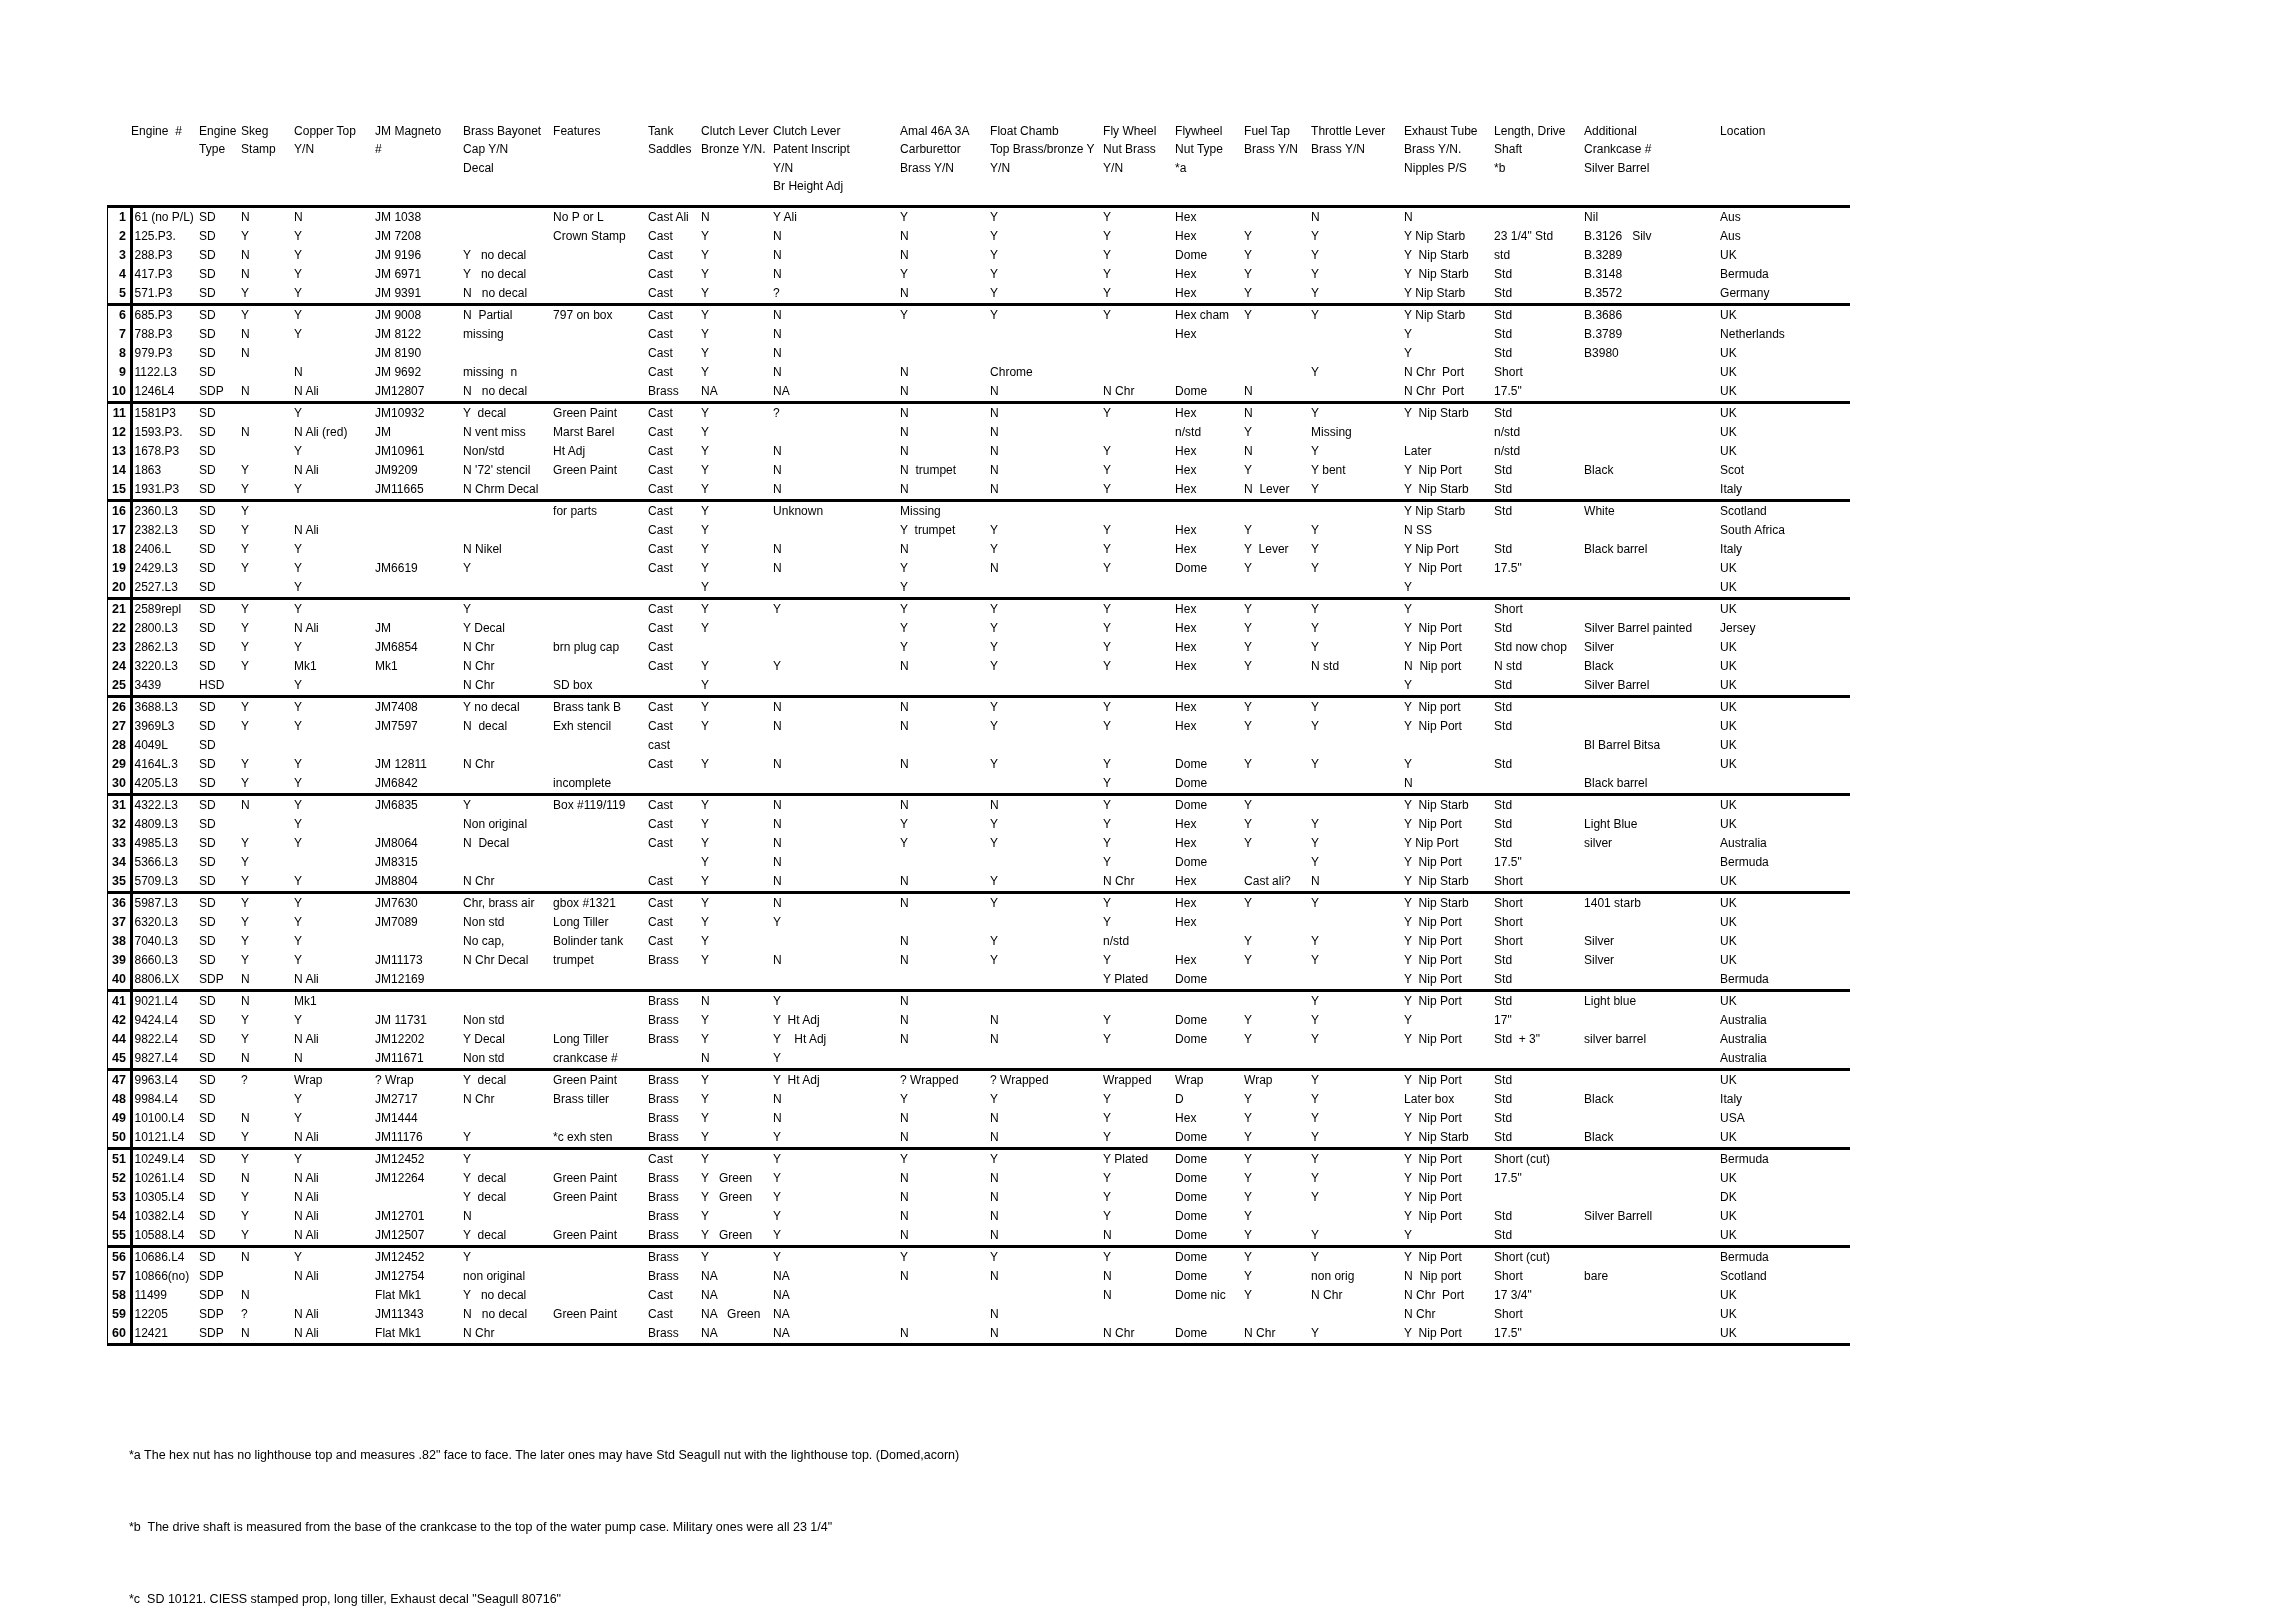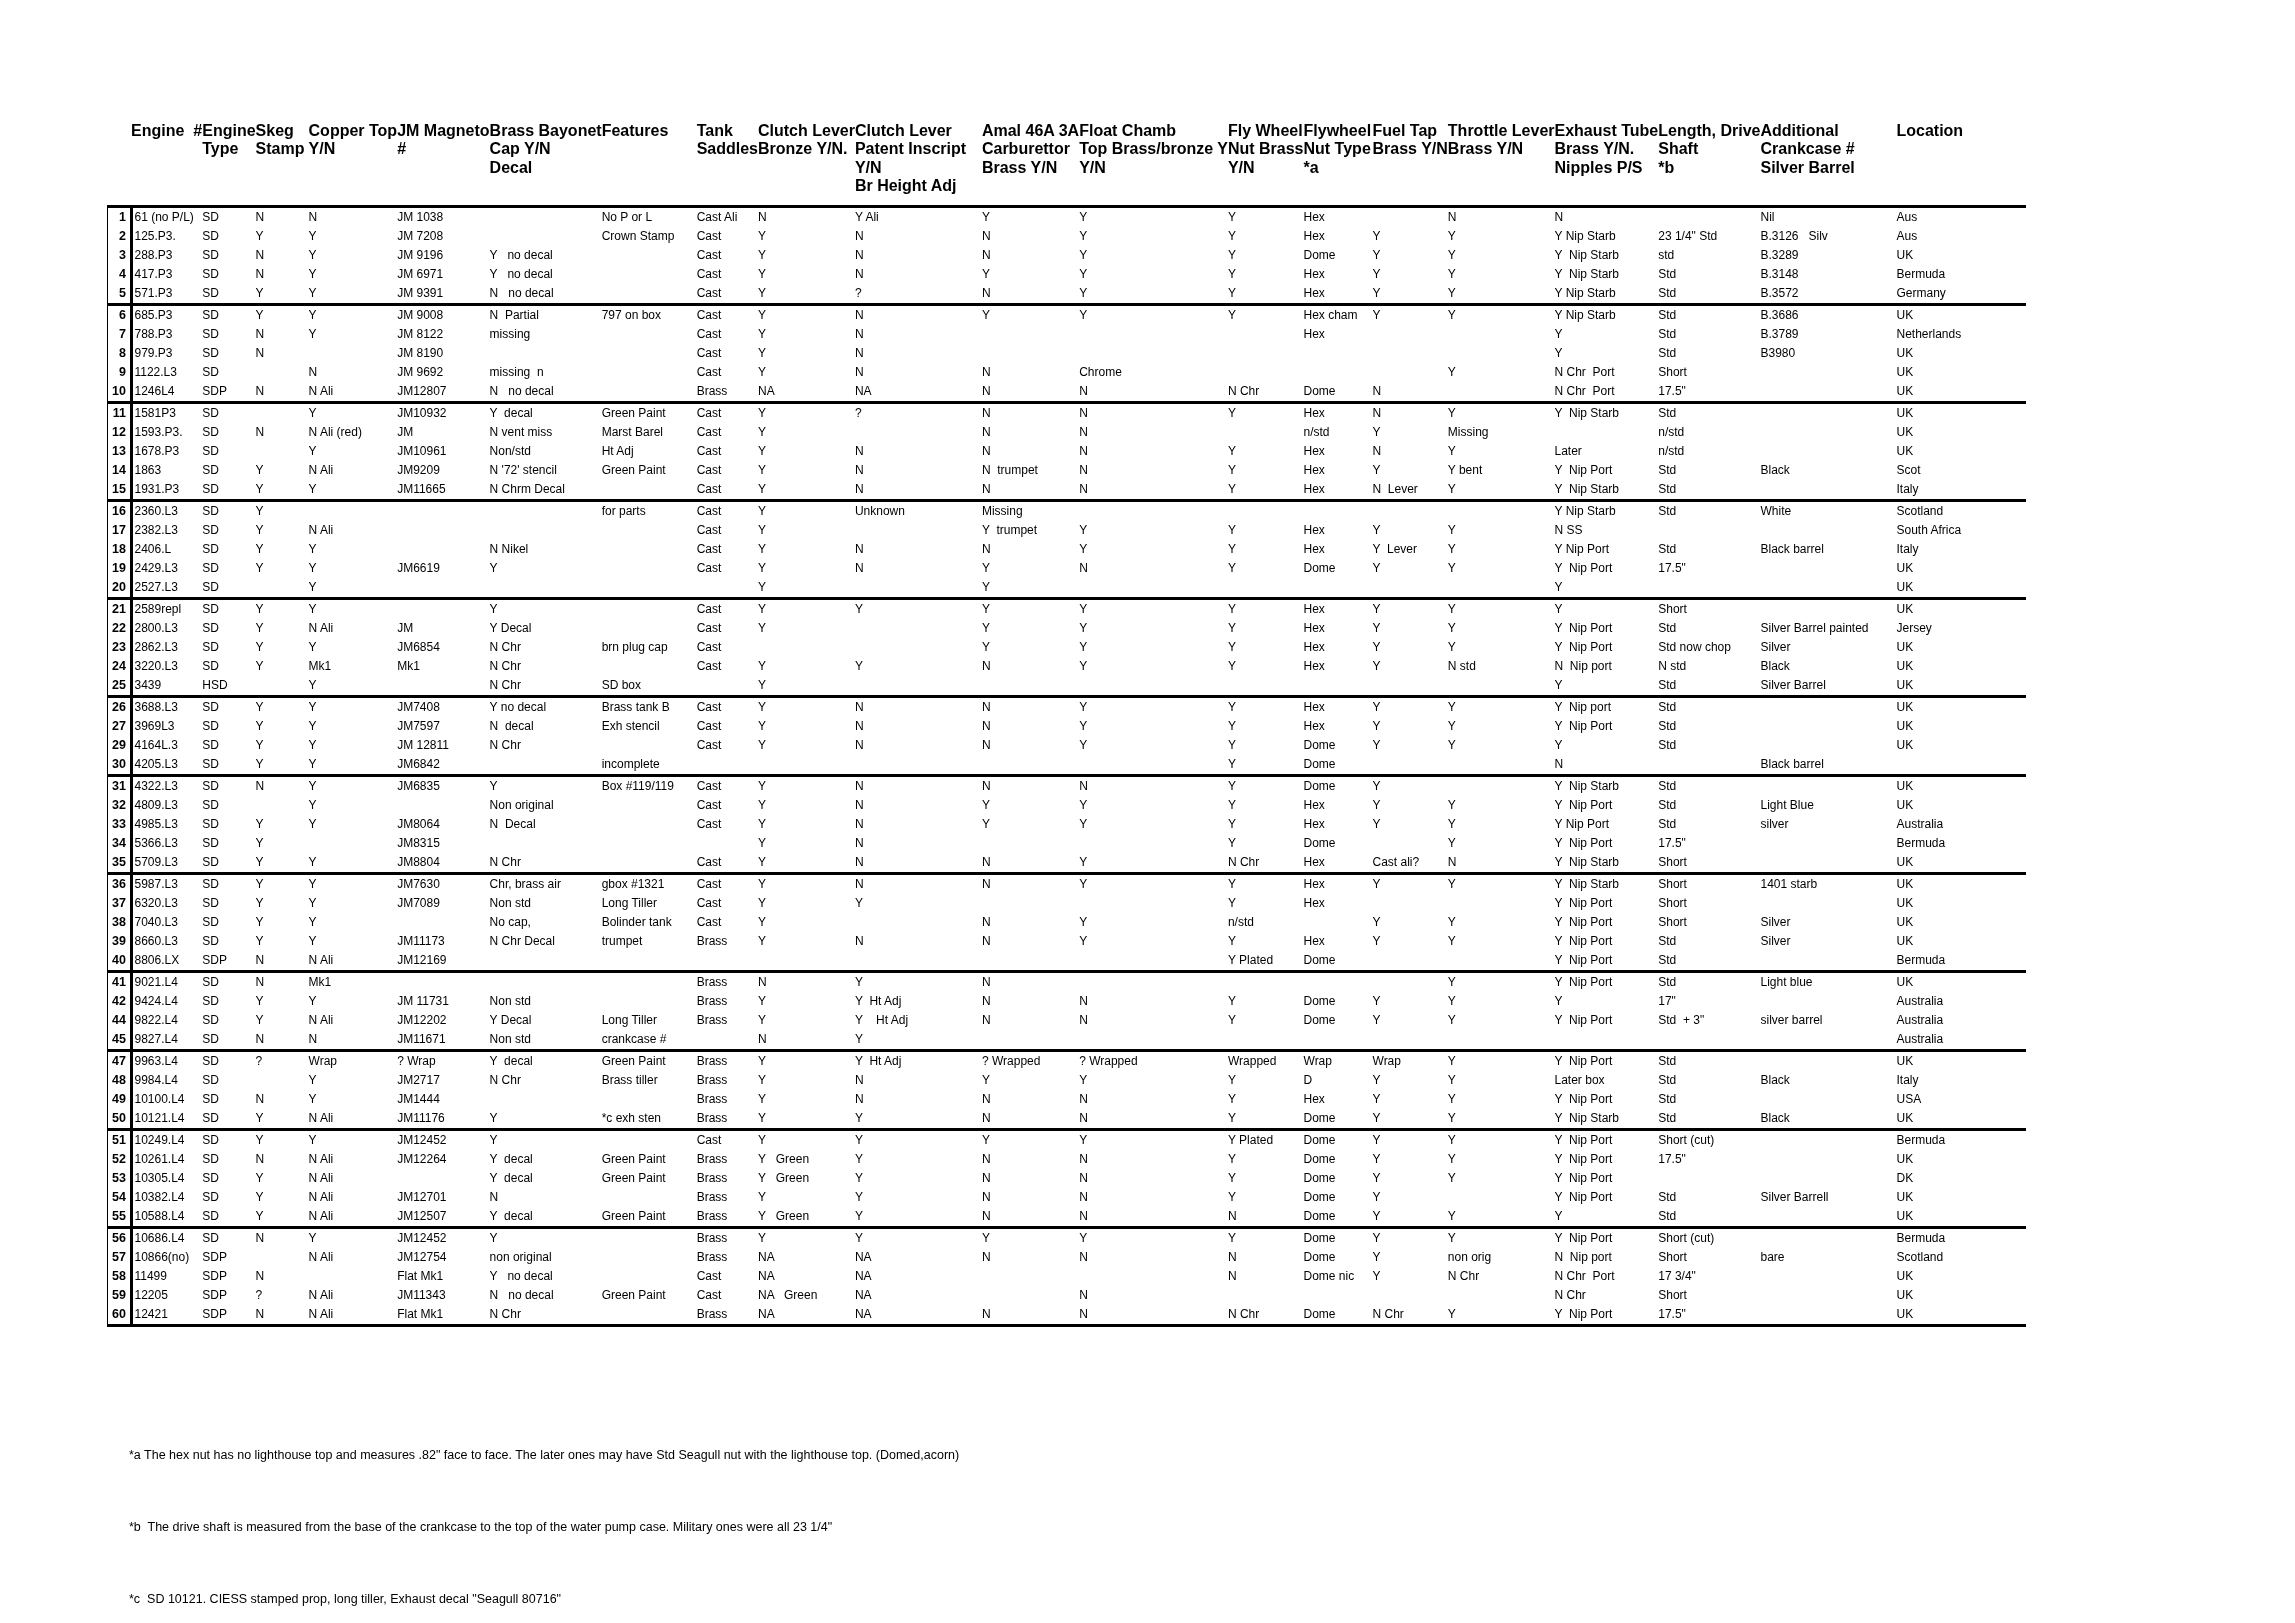--- a/index.html
+++ b/index.html
@@ -16,7 +16,7 @@
     font-weight:normal;text-align:left;vertical-align:middle;
   }
   #sheet-table thead th{
-    font-weight:bold;font-size:16px;line-height:18.5px;
+    font-weight:normal;font-size:12px;line-height:18.5px;
     height:83px;vertical-align:top;padding-top:4.6px;
     border-bottom:3.2px solid #000;
   }

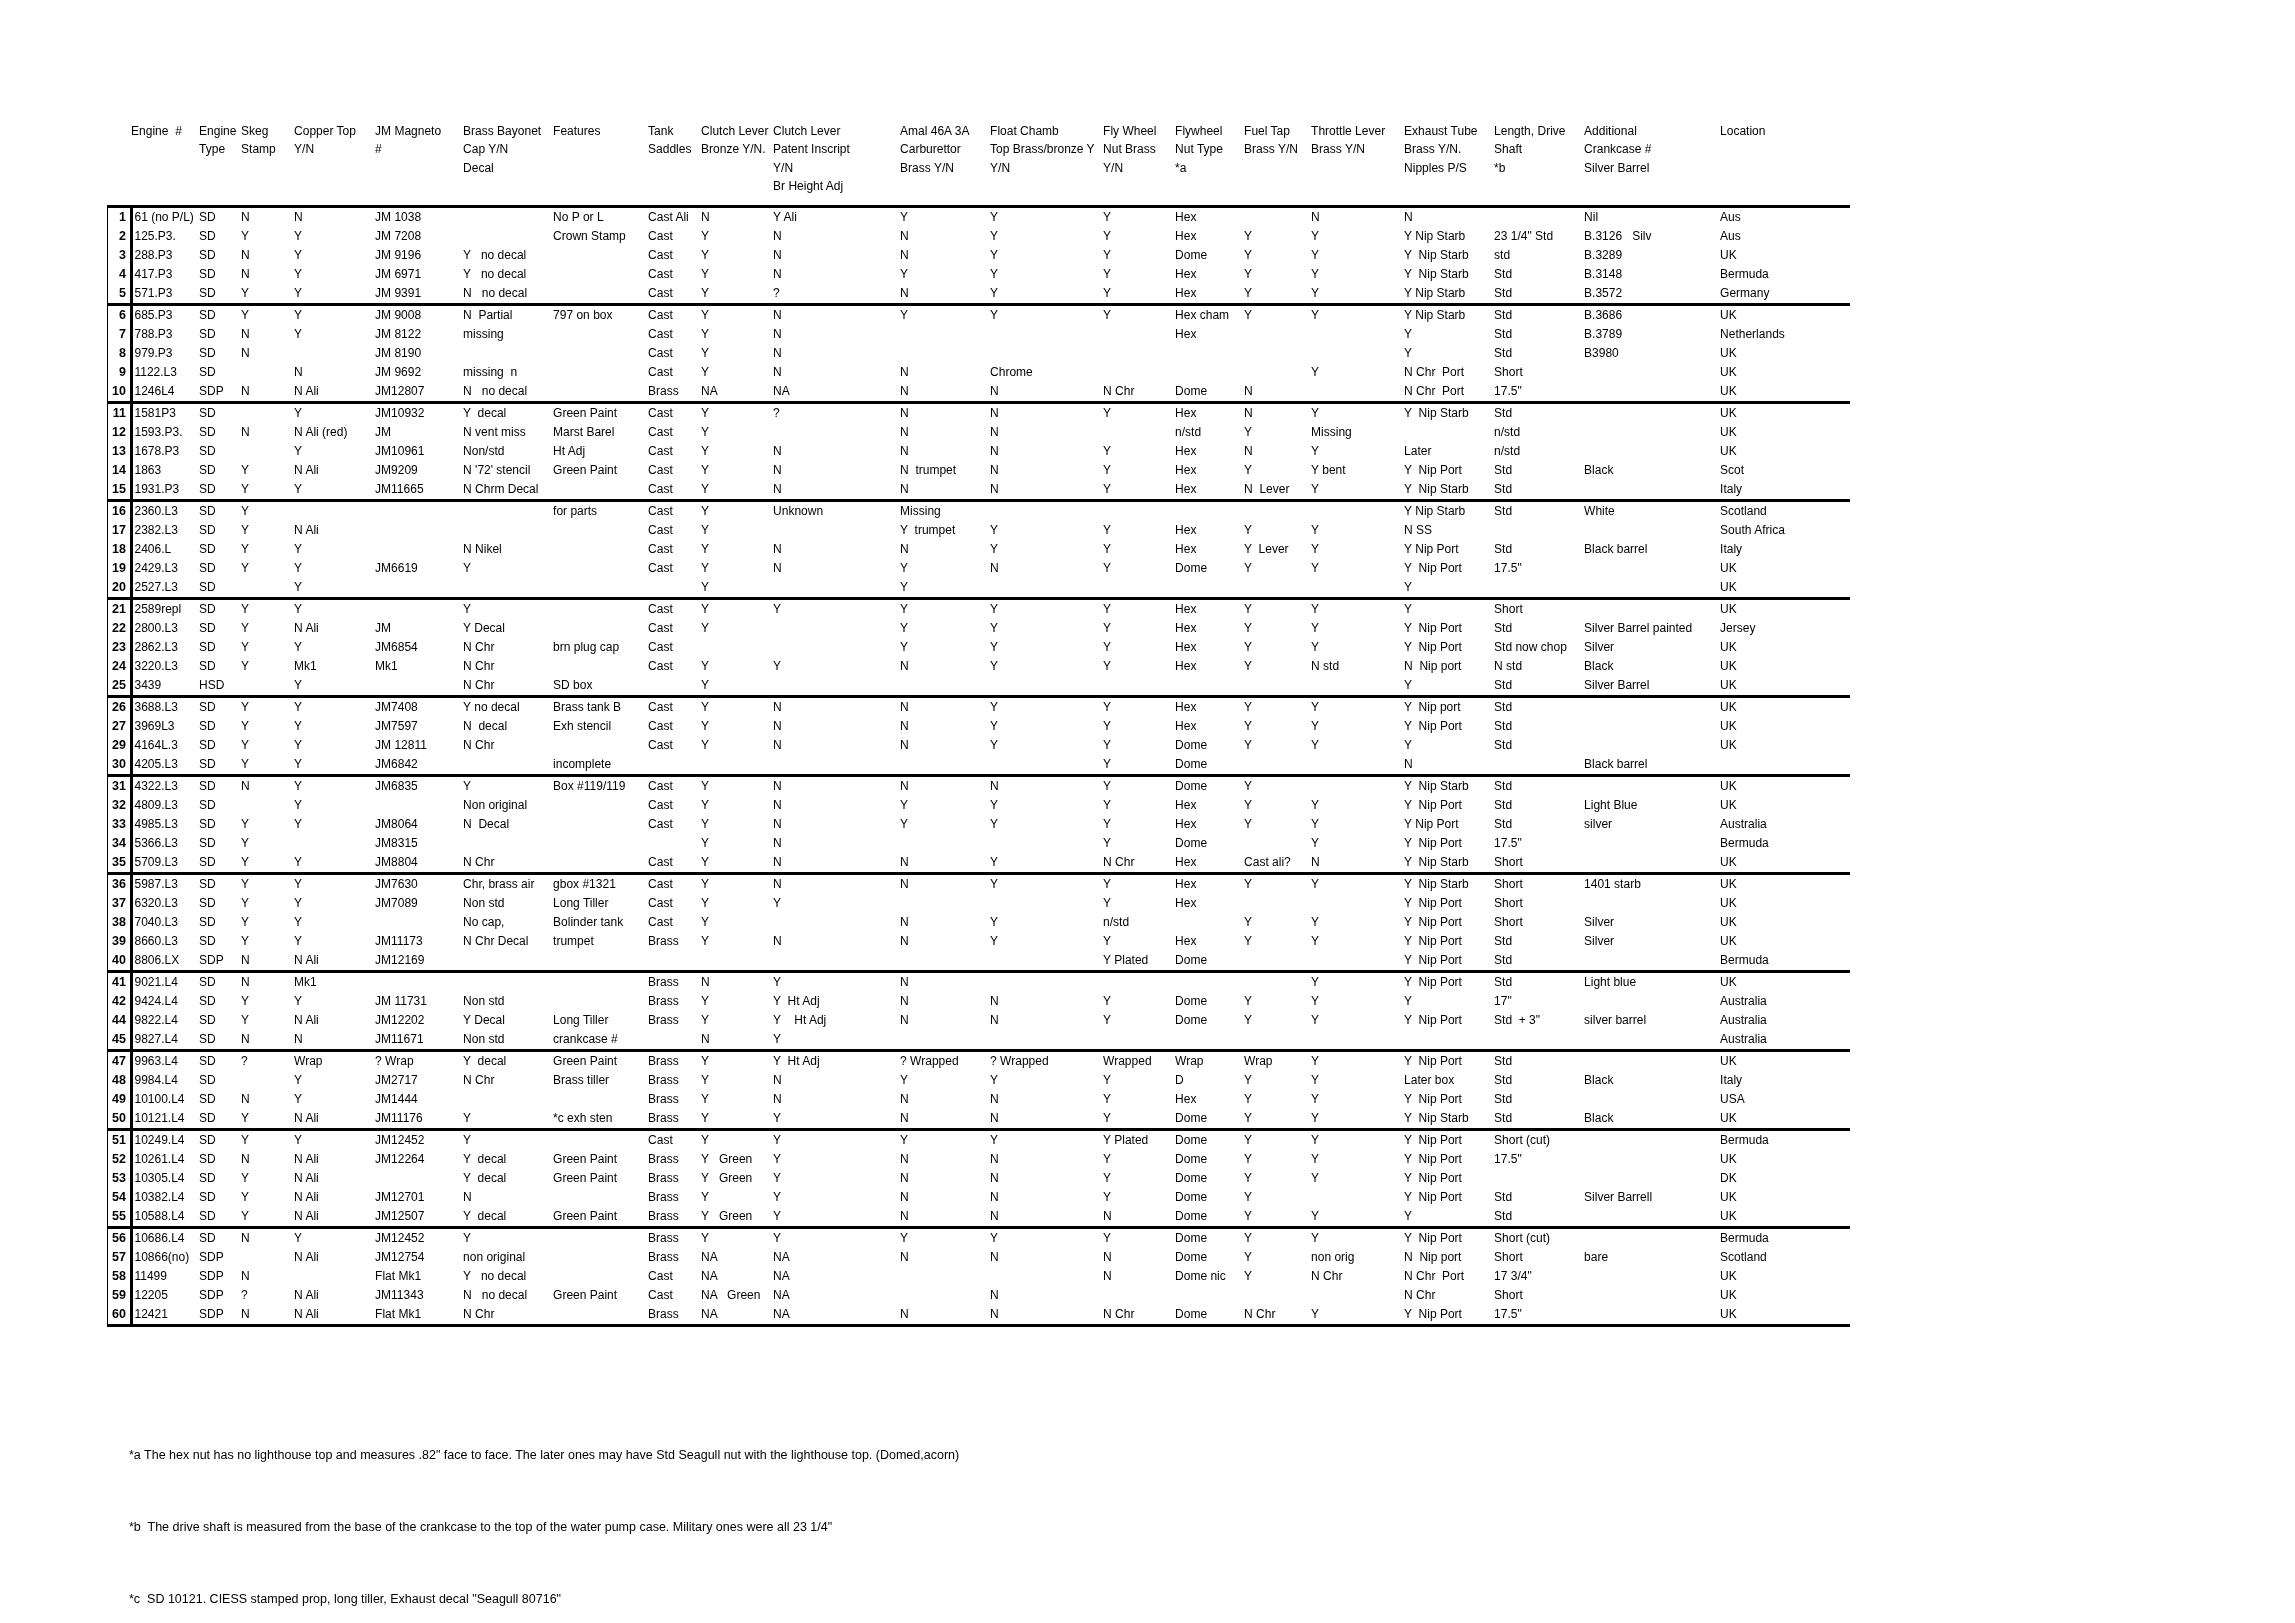--- a/index.html
+++ b/index.html
@@ -710,6 +710,29 @@
           <td>UK</td>
         </tr>
         <tr>
+          <td class="num">28</td>
+          <td class="first-data">4049L</td>
+          <td>SD</td>
+          <td></td>
+          <td></td>
+          <td></td>
+          <td></td>
+          <td></td>
+          <td>cast</td>
+          <td></td>
+          <td></td>
+          <td></td>
+          <td></td>
+          <td></td>
+          <td></td>
+          <td></td>
+          <td></td>
+          <td></td>
+          <td></td>
+          <td>Bl Barrel Bitsa</td>
+          <td>UK</td>
+        </tr>
+        <tr>
           <td class="num">29</td>
           <td class="first-data">4164L.3</td>
           <td>SD</td>

